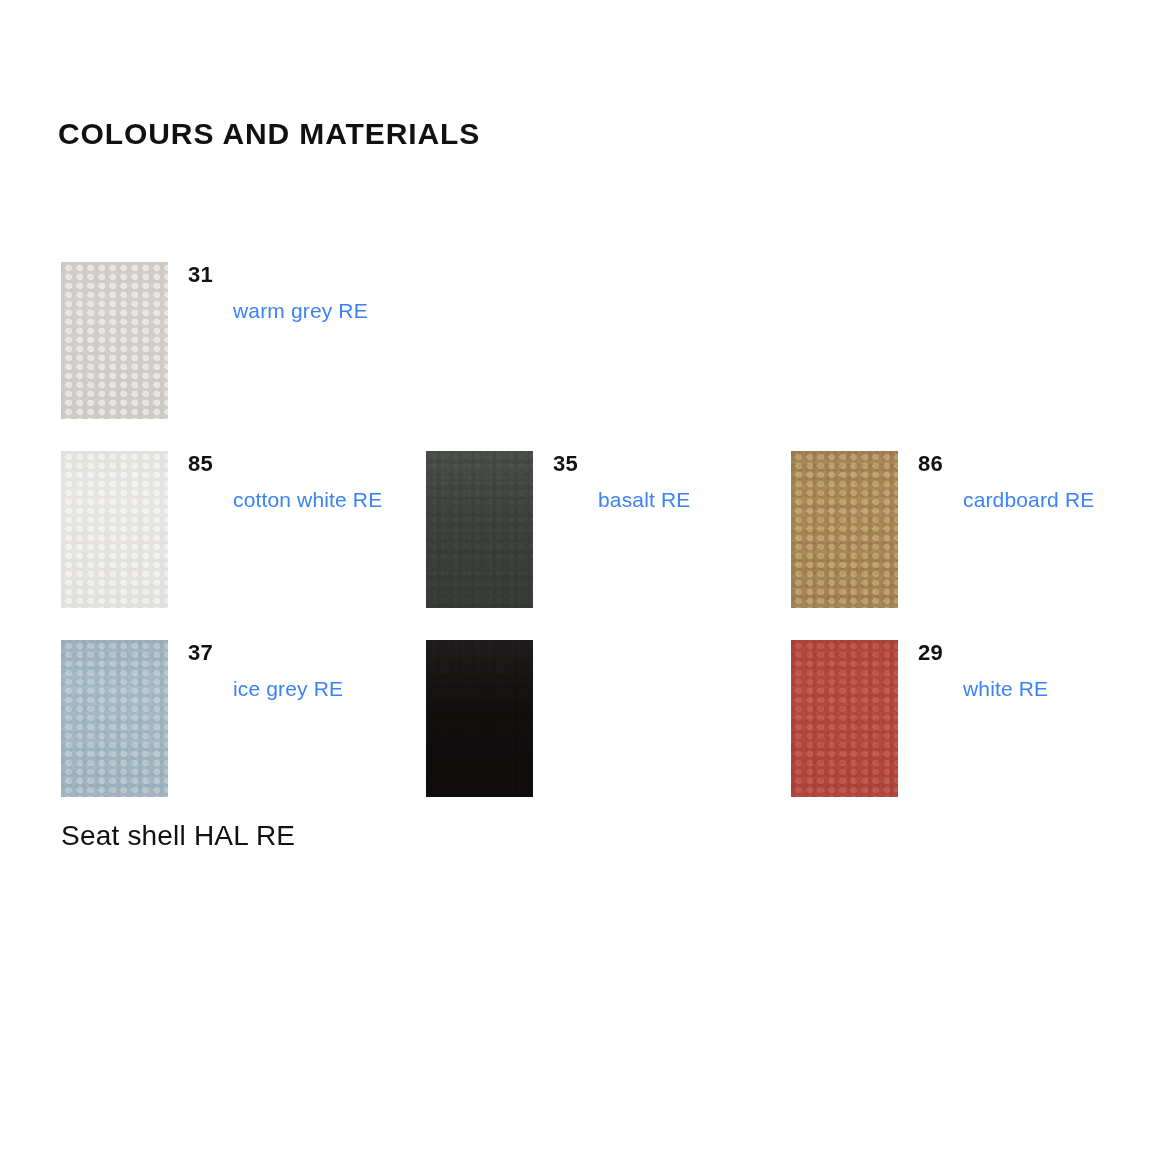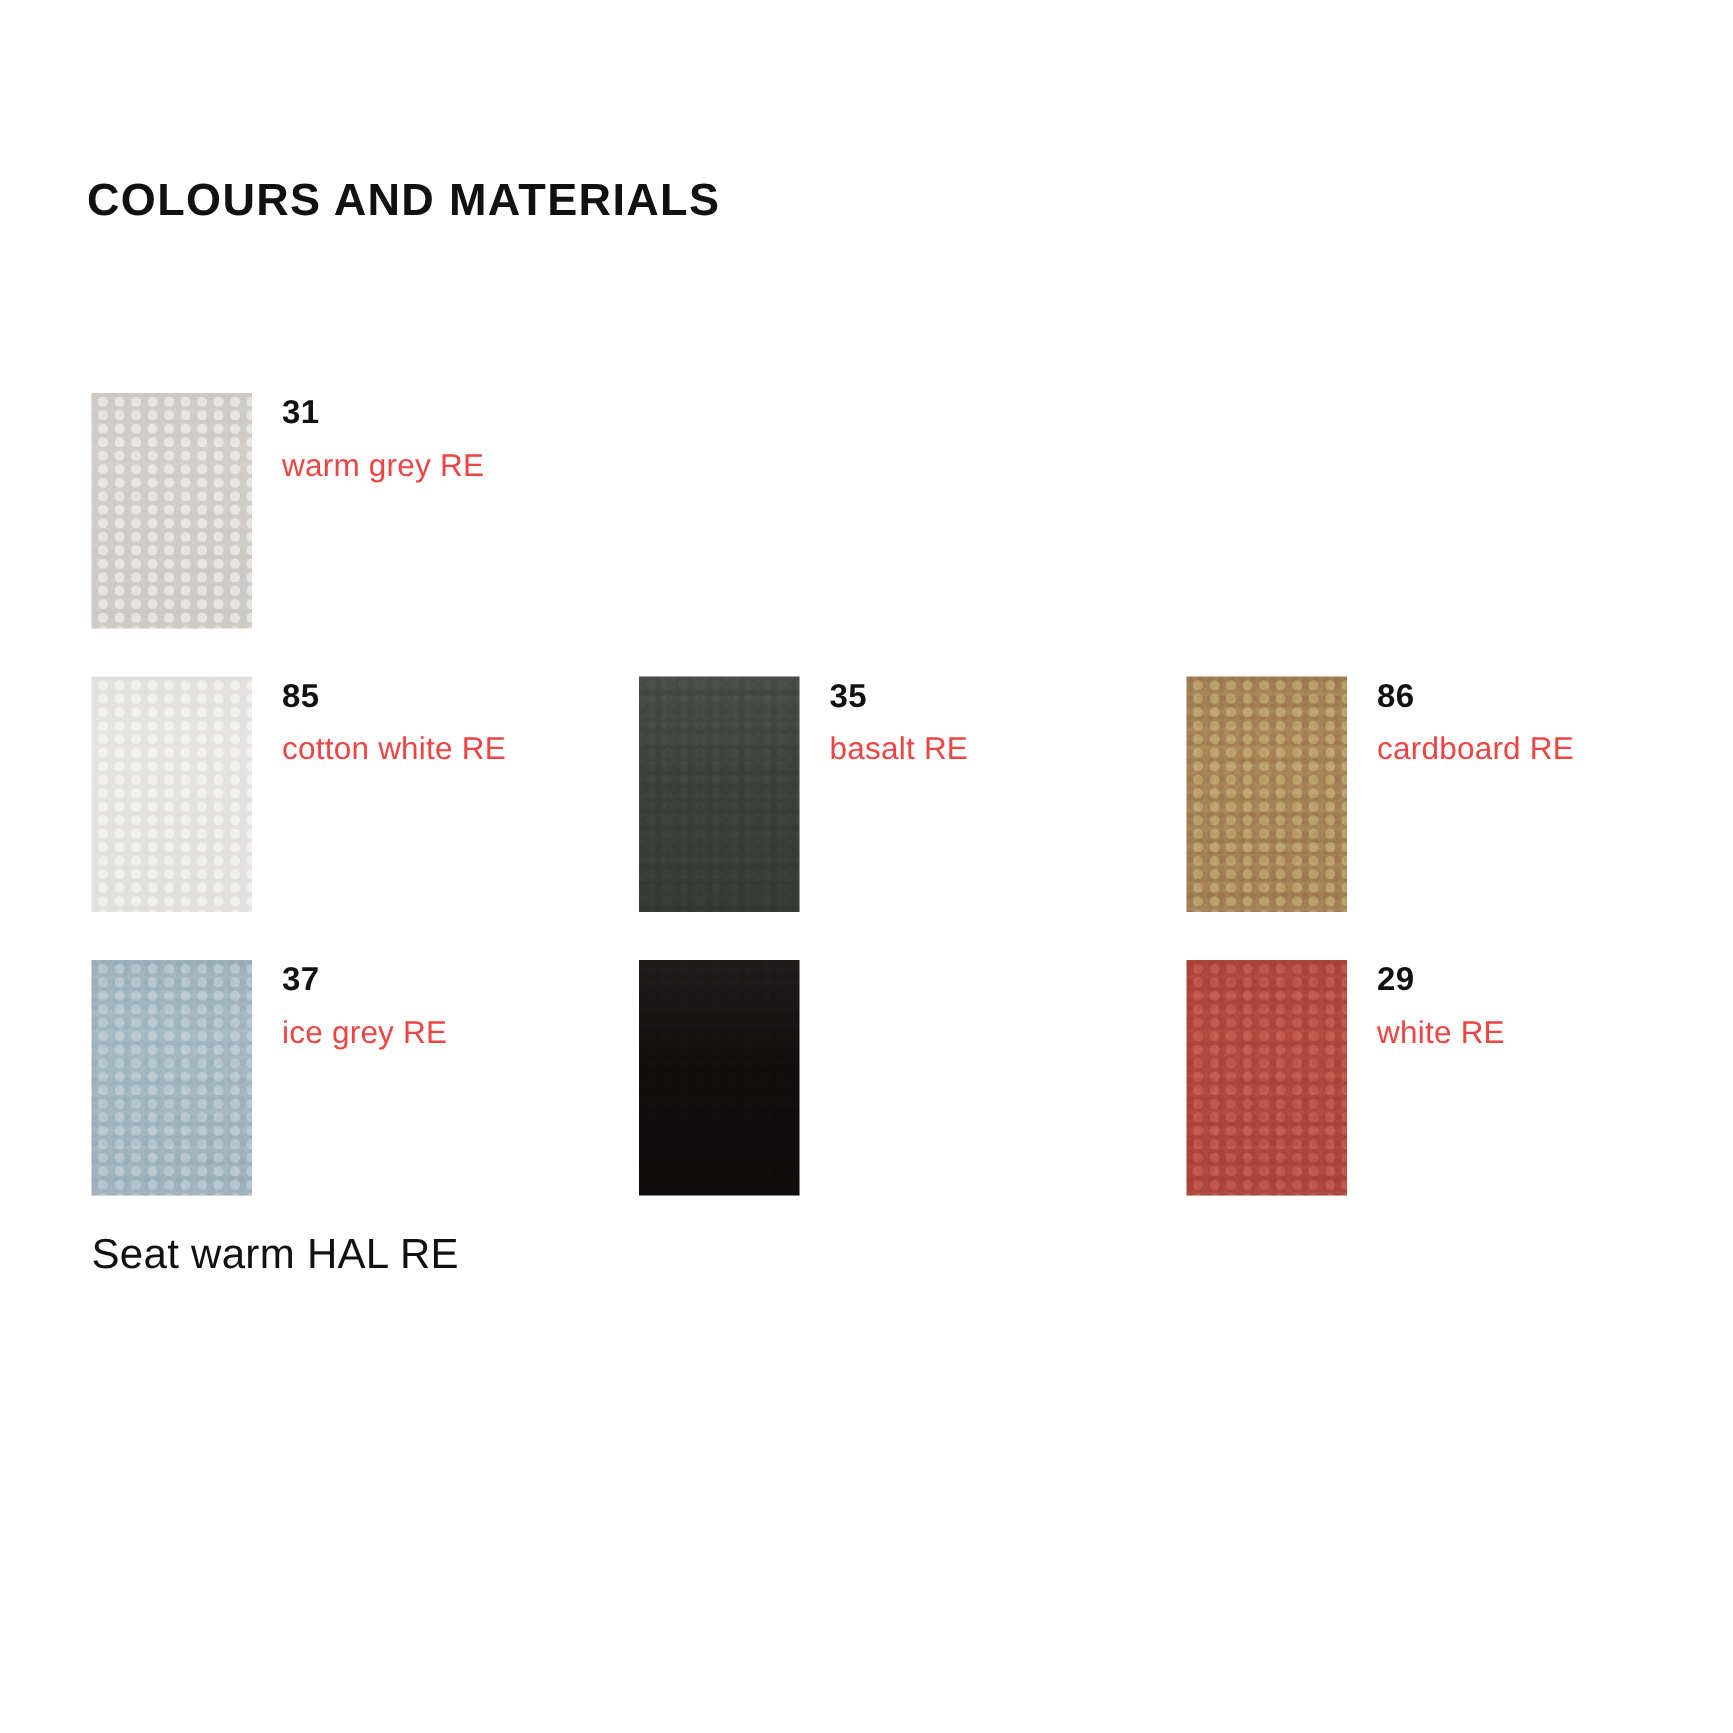--- a/index.html
+++ b/index.html
@@ -117,9 +117,10 @@
     font-size: 21px;
     font-weight: 300;
     letter-spacing: 0.15px;
-    color: #ef4444;
+    color: #3b82f6;
     line-height: 1.1;
     white-space: nowrap;
+    margin-left: 45px;
   }
 
   

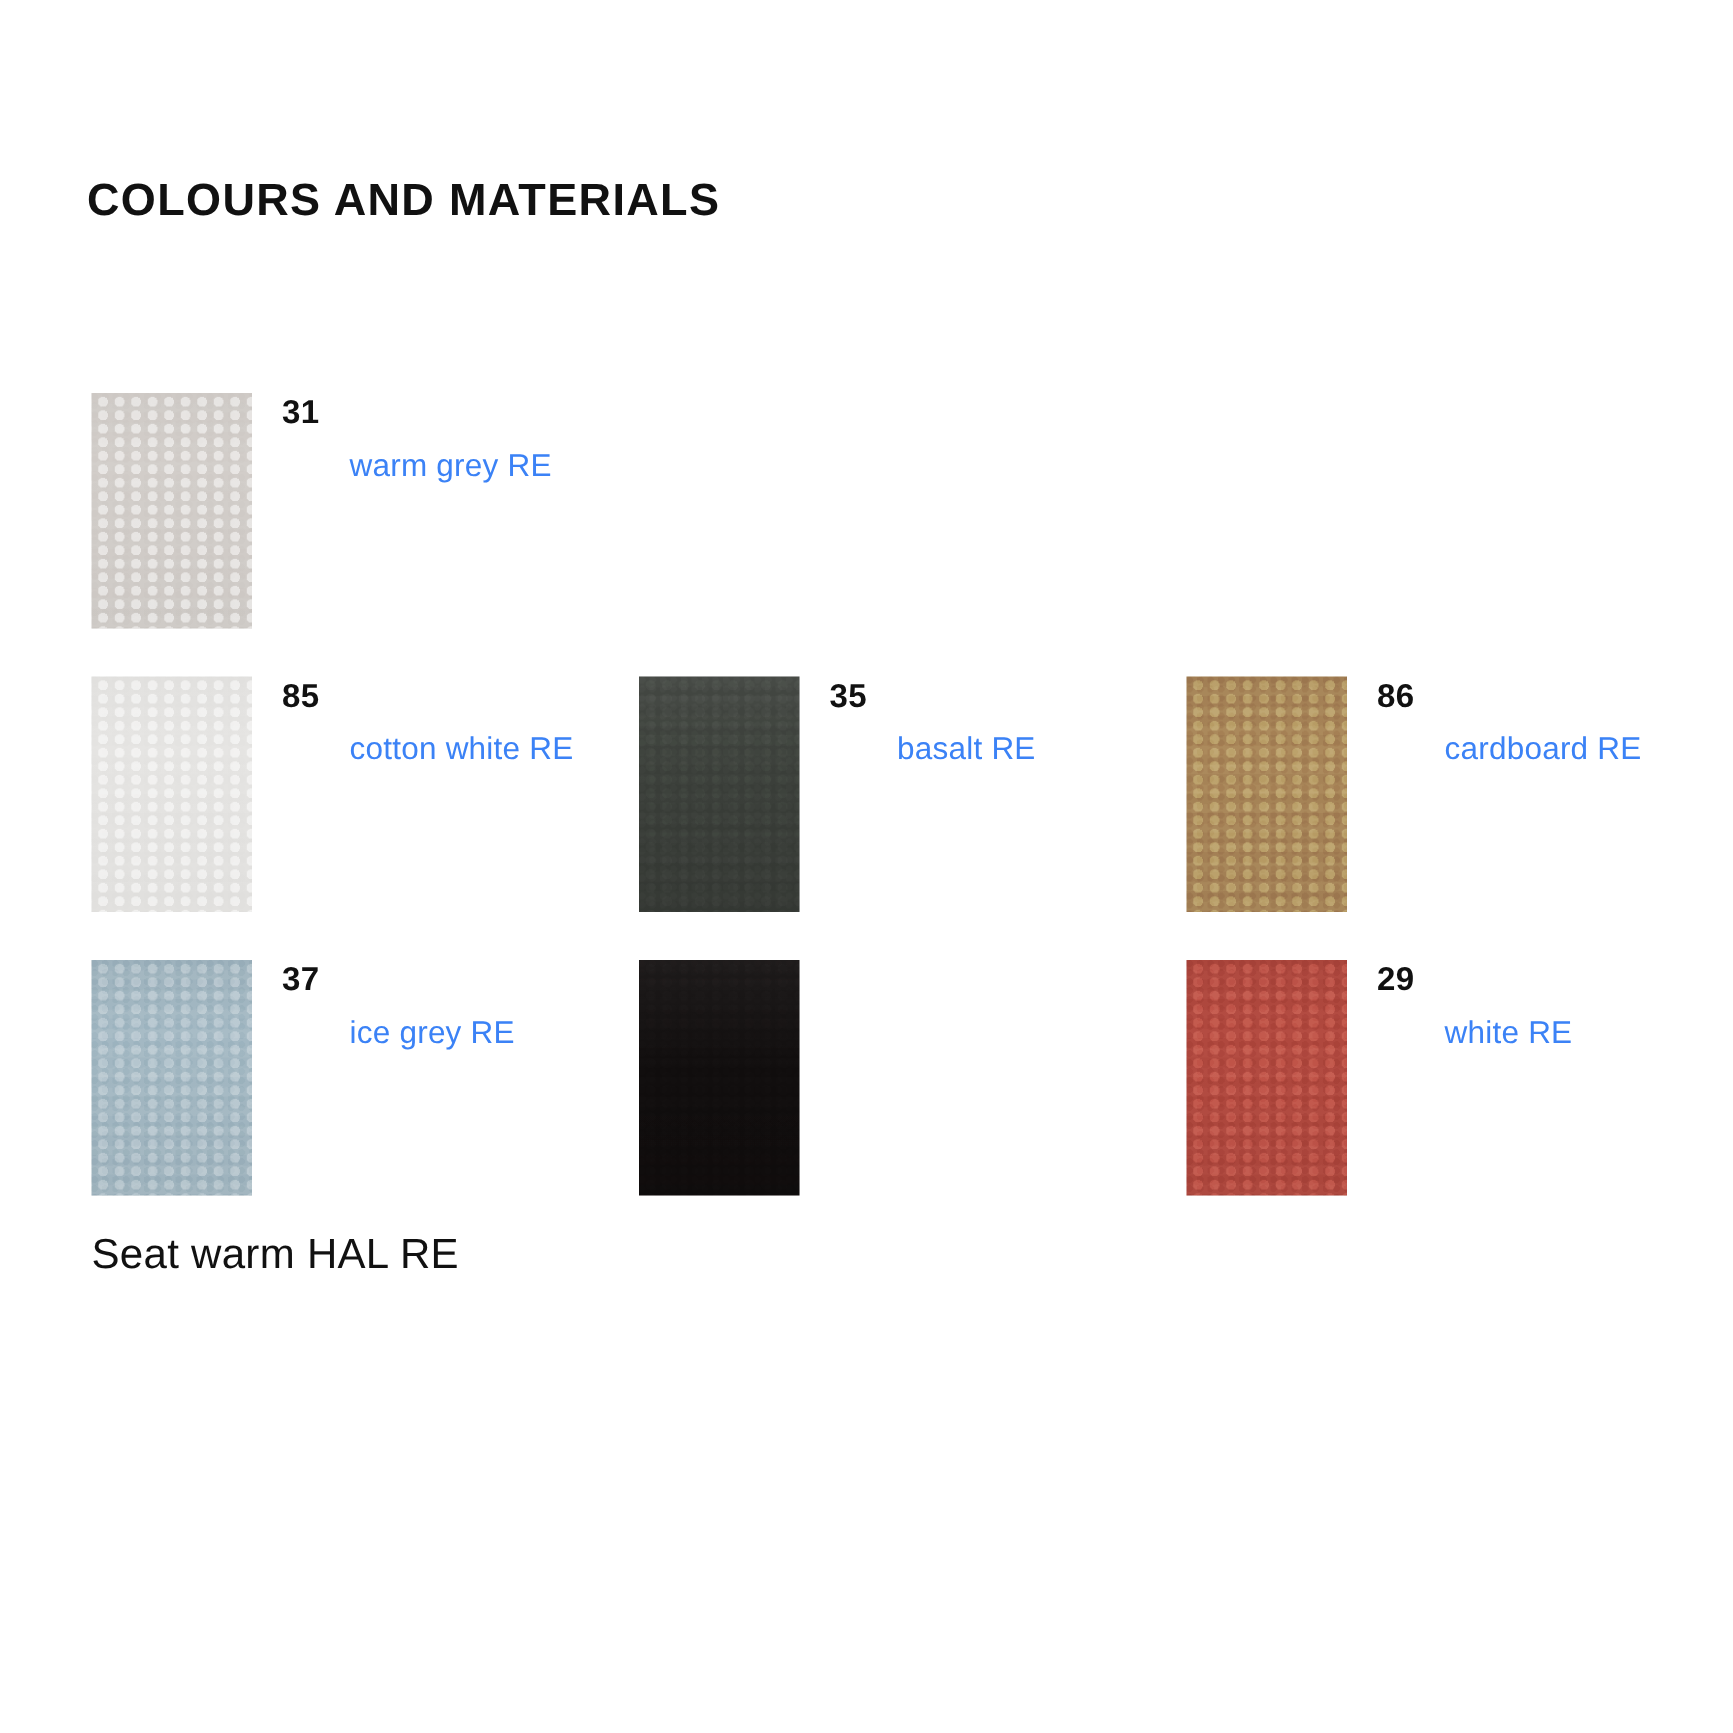--- a/index.html
+++ b/index.html
@@ -201,7 +201,7 @@
 
   </div>
 
-  <div class="collection-caption">Seat warm HAL RE</div>
+  <div class="collection-caption">Seat shell HAL RE</div>
 
 </div>
 

